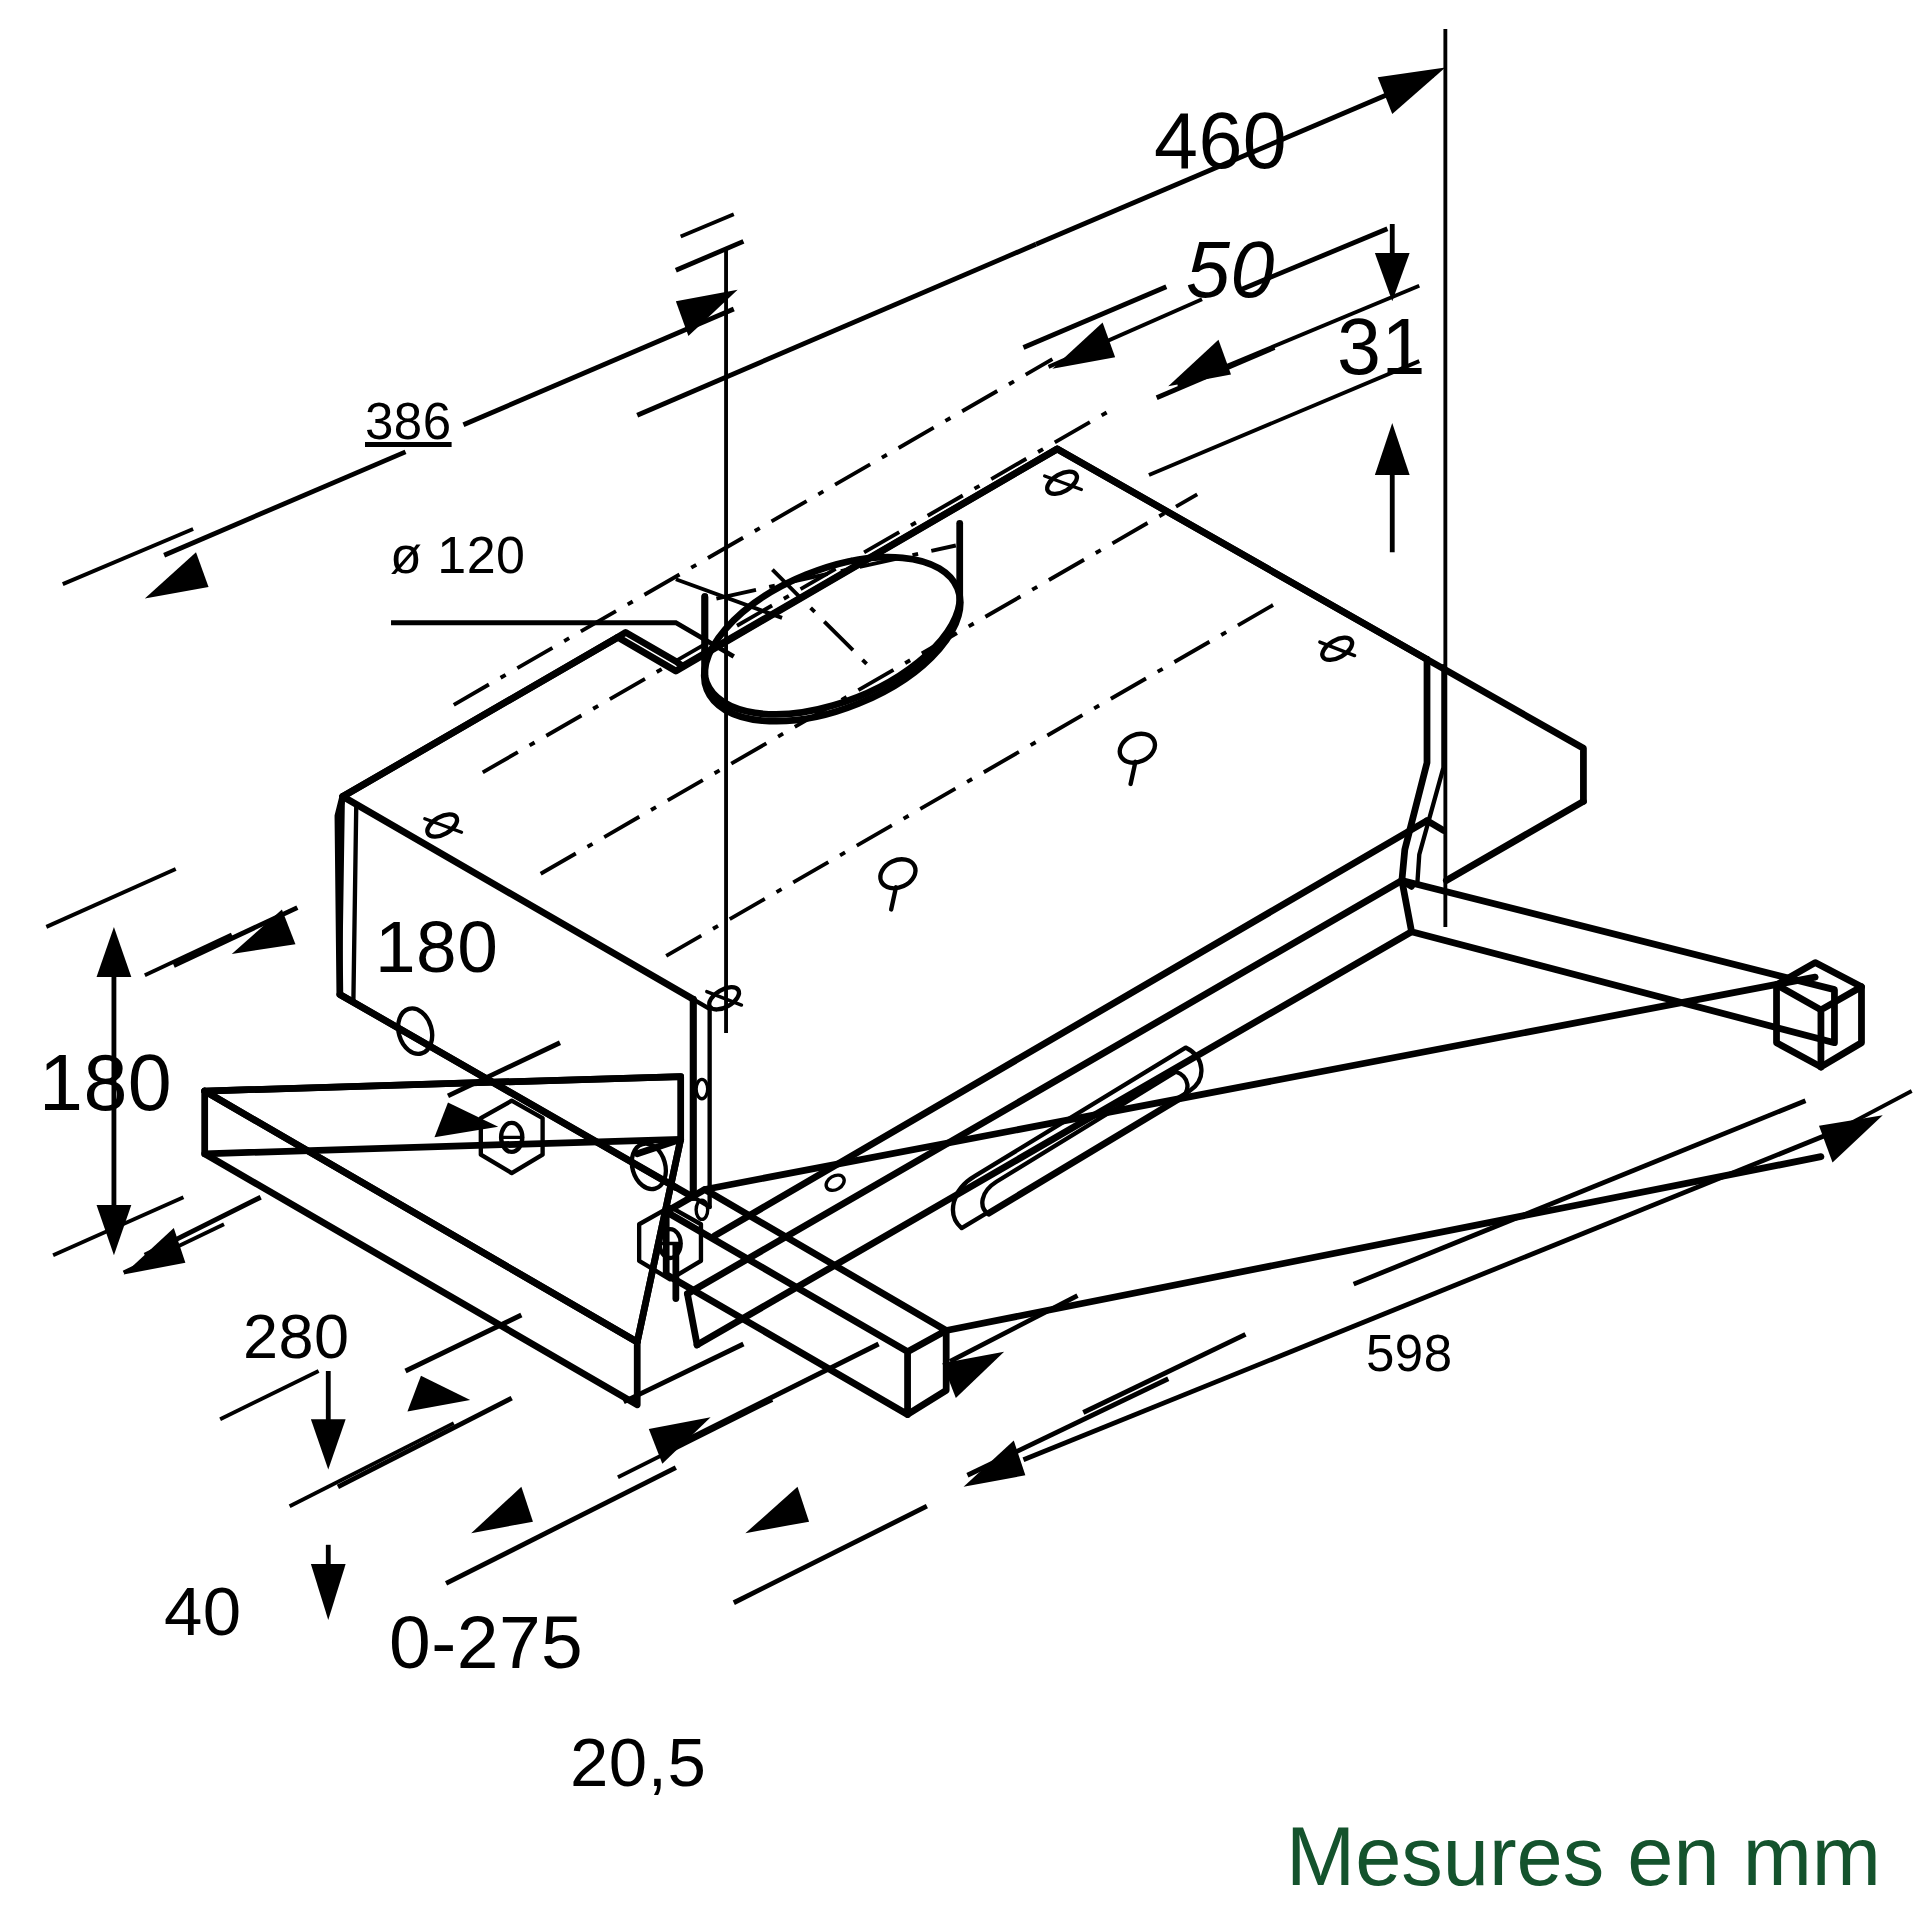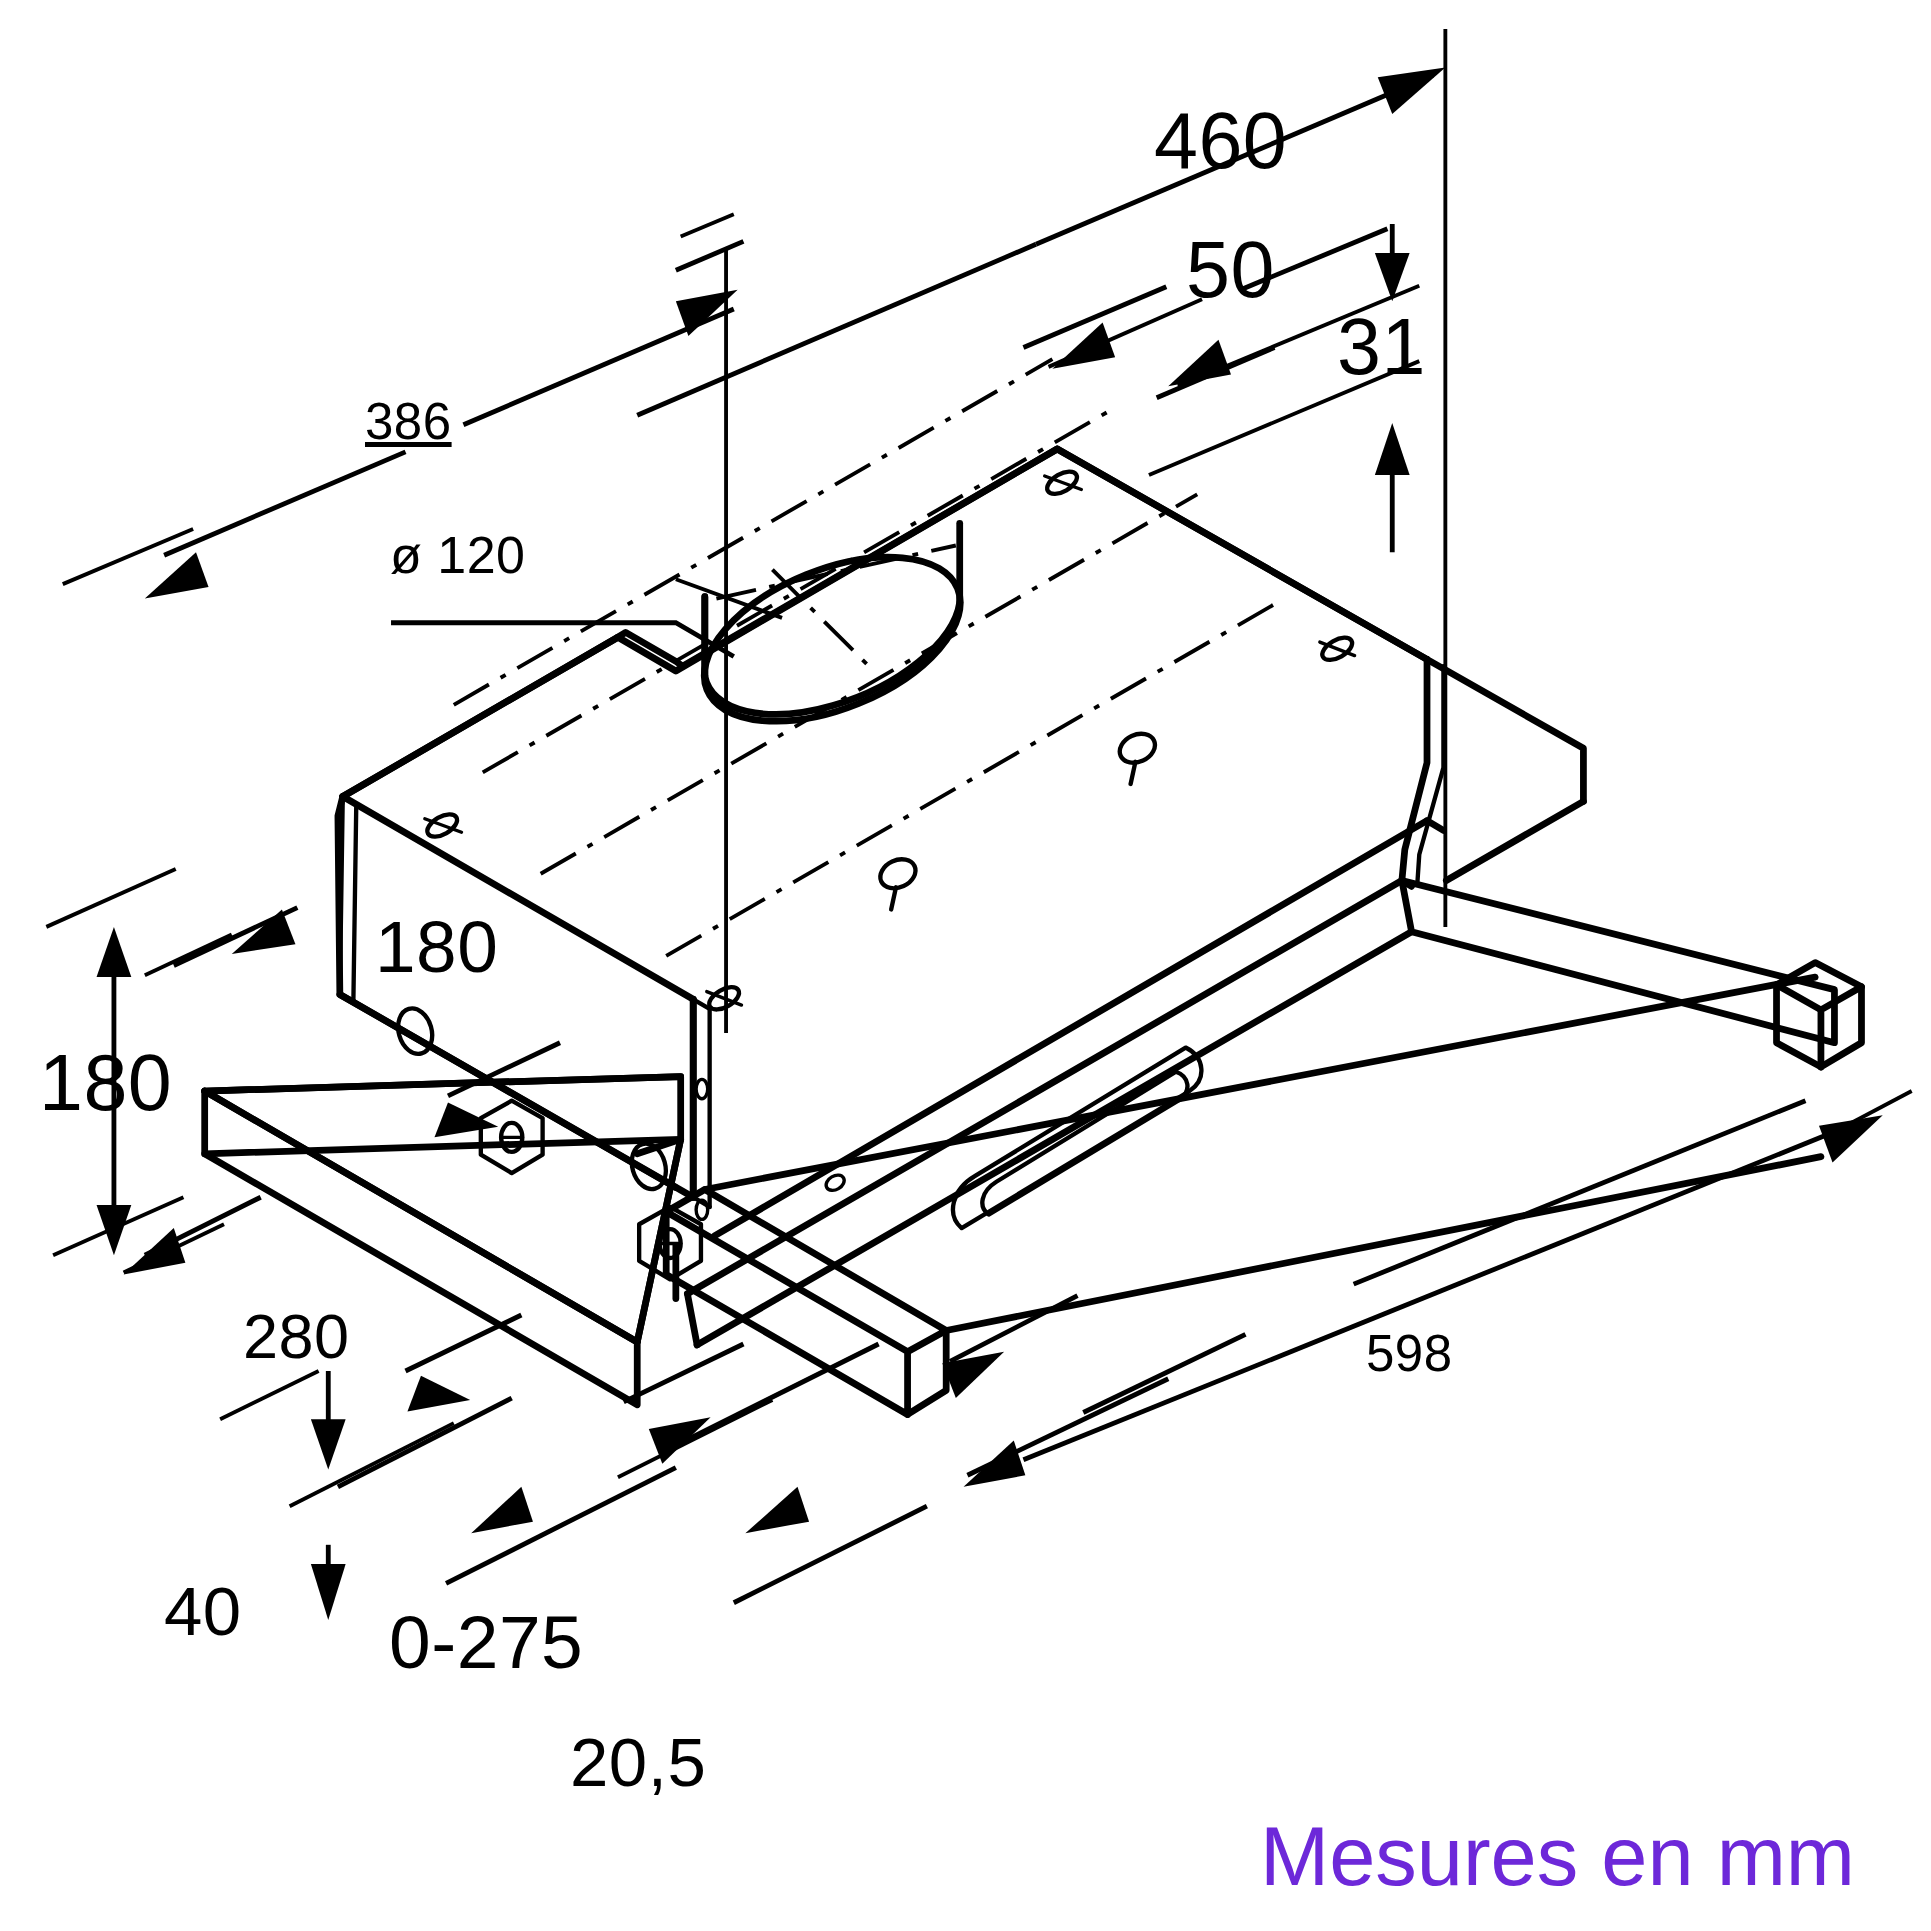--- a/index.html
+++ b/index.html
@@ -307,7 +307,7 @@
 
   <div class="dimtext" style="left:390px; top:529px; font-size:52px;">ø  120</div>
 
-  <div class="dimtext" style="left:1186px; top:230px; font-size:79px;">50</div>
+  <div class="dimtext" style="left:1186px; top:230px; font-size:79px;font-style:italic;">50</div>
 
   <div class="dimtext" style="left:1337px; top:307px; font-size:79px;">31</div>
 

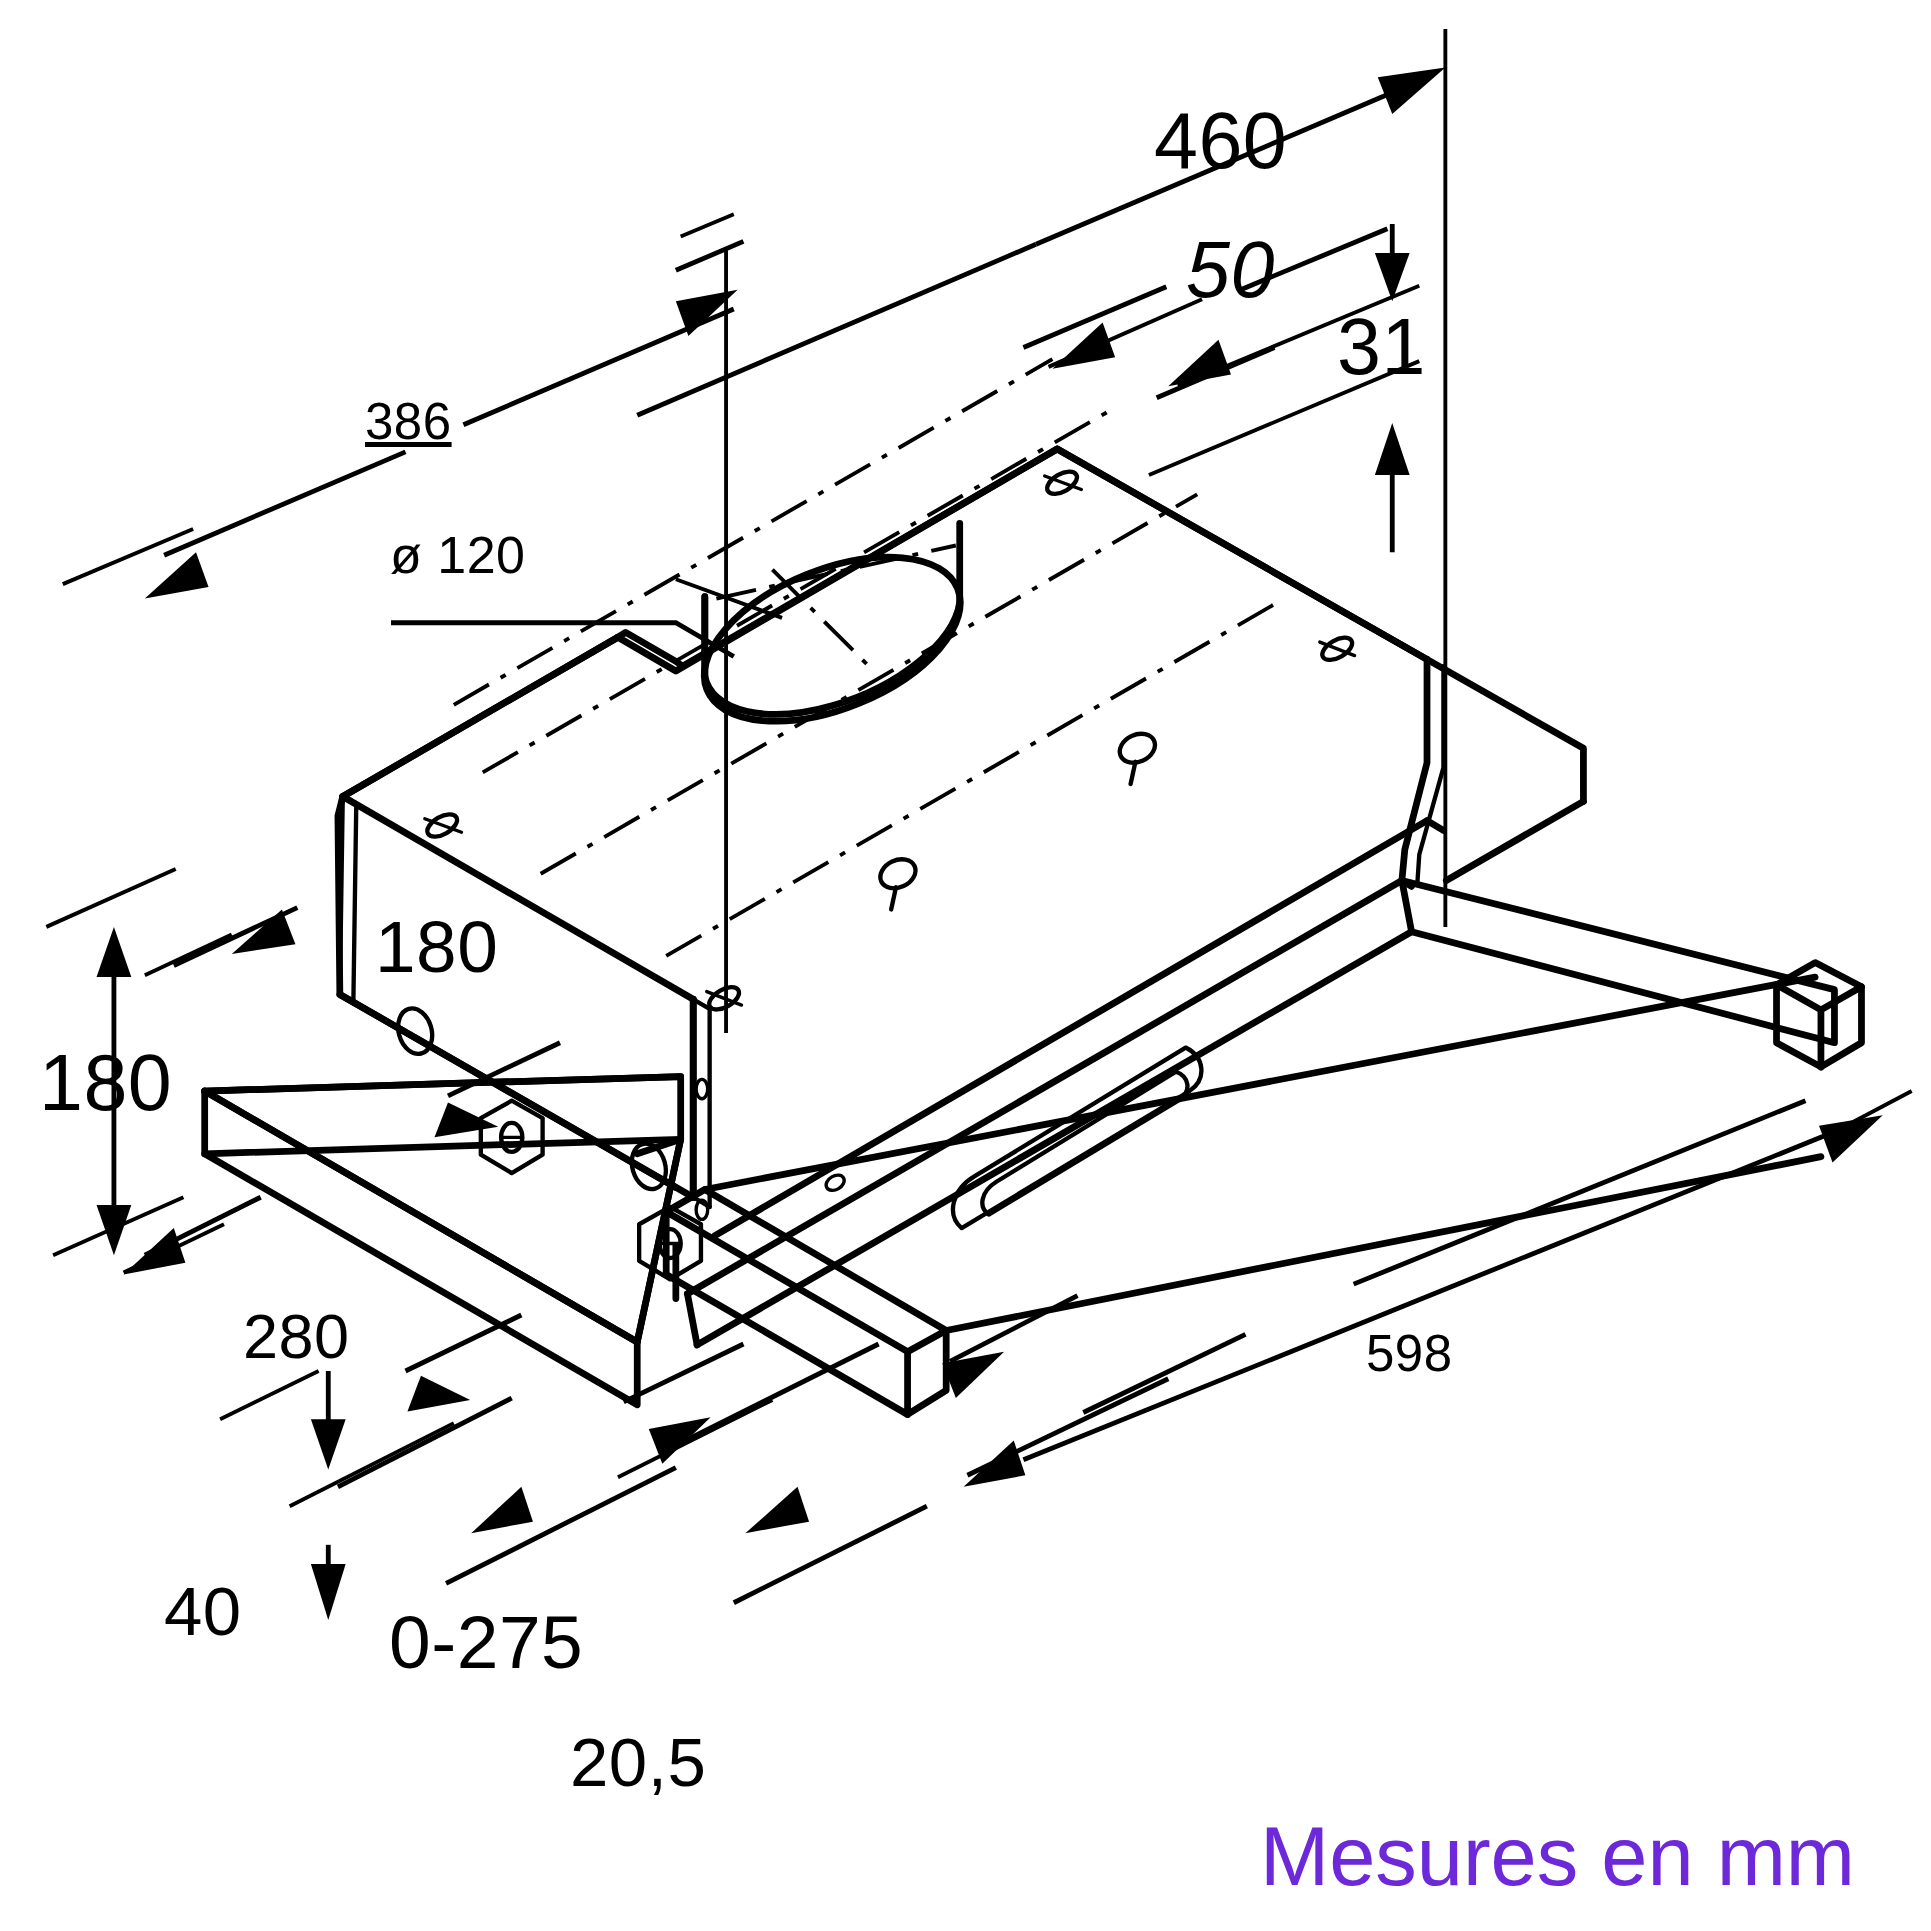--- a/index.html
+++ b/index.html
@@ -47,9 +47,10 @@
     position: absolute;
     font-family: "Liberation Sans", sans-serif;
     font-weight: 400;
-    color: #6d28d9;
+    color: #14532d;
     white-space: nowrap;
     line-height: 1;
+    margin-left: 26px;
   }
 </style>
 </head>

